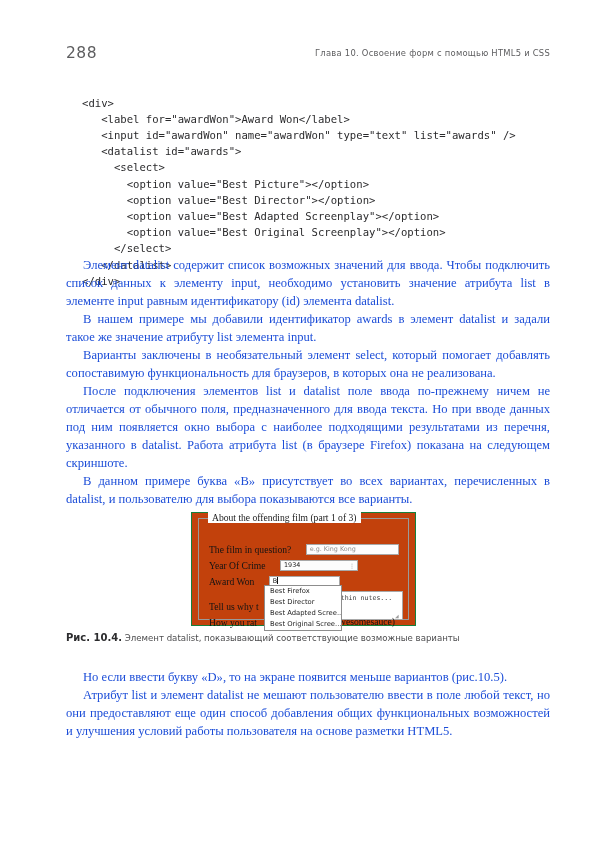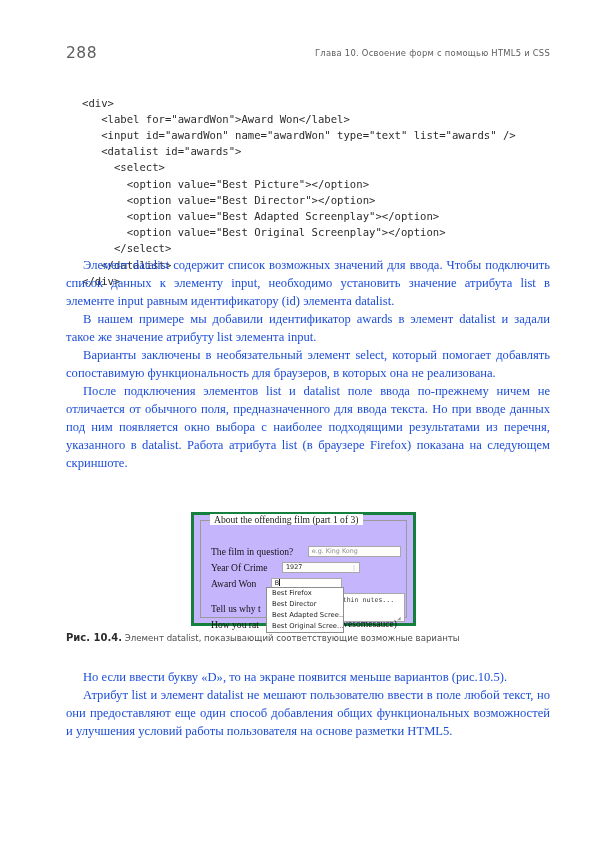--- a/index.html
+++ b/index.html
@@ -278,6 +278,7 @@
     <p>В нашем примере мы добавили идентификатор awards в элемент datalist и задали такое же значение атрибуту list элемента input.</p>
     <p>Варианты заключены в необязательный элемент select, который помогает добавлять сопоставимую функциональность для браузеров, в которых она не реализована.</p>
     <p>После подключения элементов list и datalist поле ввода по-прежнему ничем не отличается от обычного поля, предназначенного для ввода текста. Но при вводе данных под ним появляется окно выбора с наиболее подходящими результатами из перечня, указанного в datalist. Работа атрибута list (в браузере Firefox) показана на следующем скриншоте.</p>
+    <p>В данном примере буква «B» присутствует во всех вариантах, перечисленных в datalist, и пользователю для выбора показываются все варианты.</p>
   </div>
 
   <div class="figure-wrap">

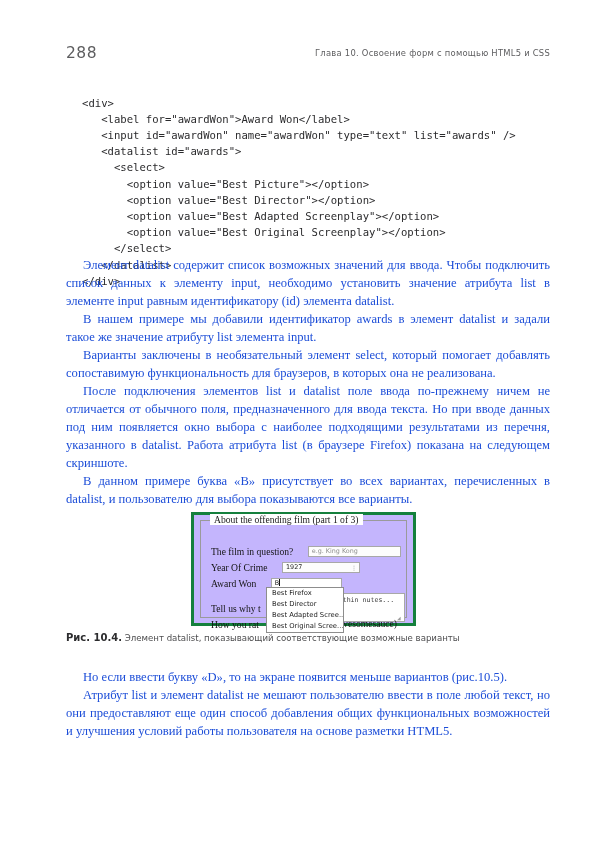--- a/index.html
+++ b/index.html
@@ -93,8 +93,8 @@
   .shotframe {
     position: absolute;
     inset: 0;
-    background: #c4b5fd;
-    border: 3px solid #15803d;
+    background: #c2410c;
+    border: 1px solid #15803d;
     box-sizing: border-box;
   }
   .fieldset {

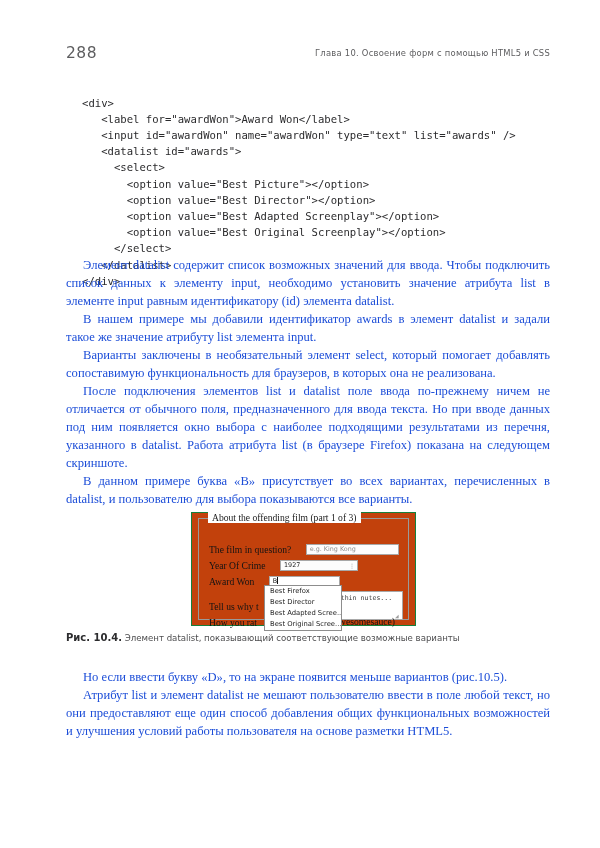--- a/index.html
+++ b/index.html
@@ -294,7 +294,7 @@
         <div class="frow row2">
           <span class="flabel">Year Of Crime</span>
           <span class="ctrl input-year filled">
-            <span>1927</span>
+            <span>1934</span>
             <span class="spin">⋮</span>
           </span>
         </div>

